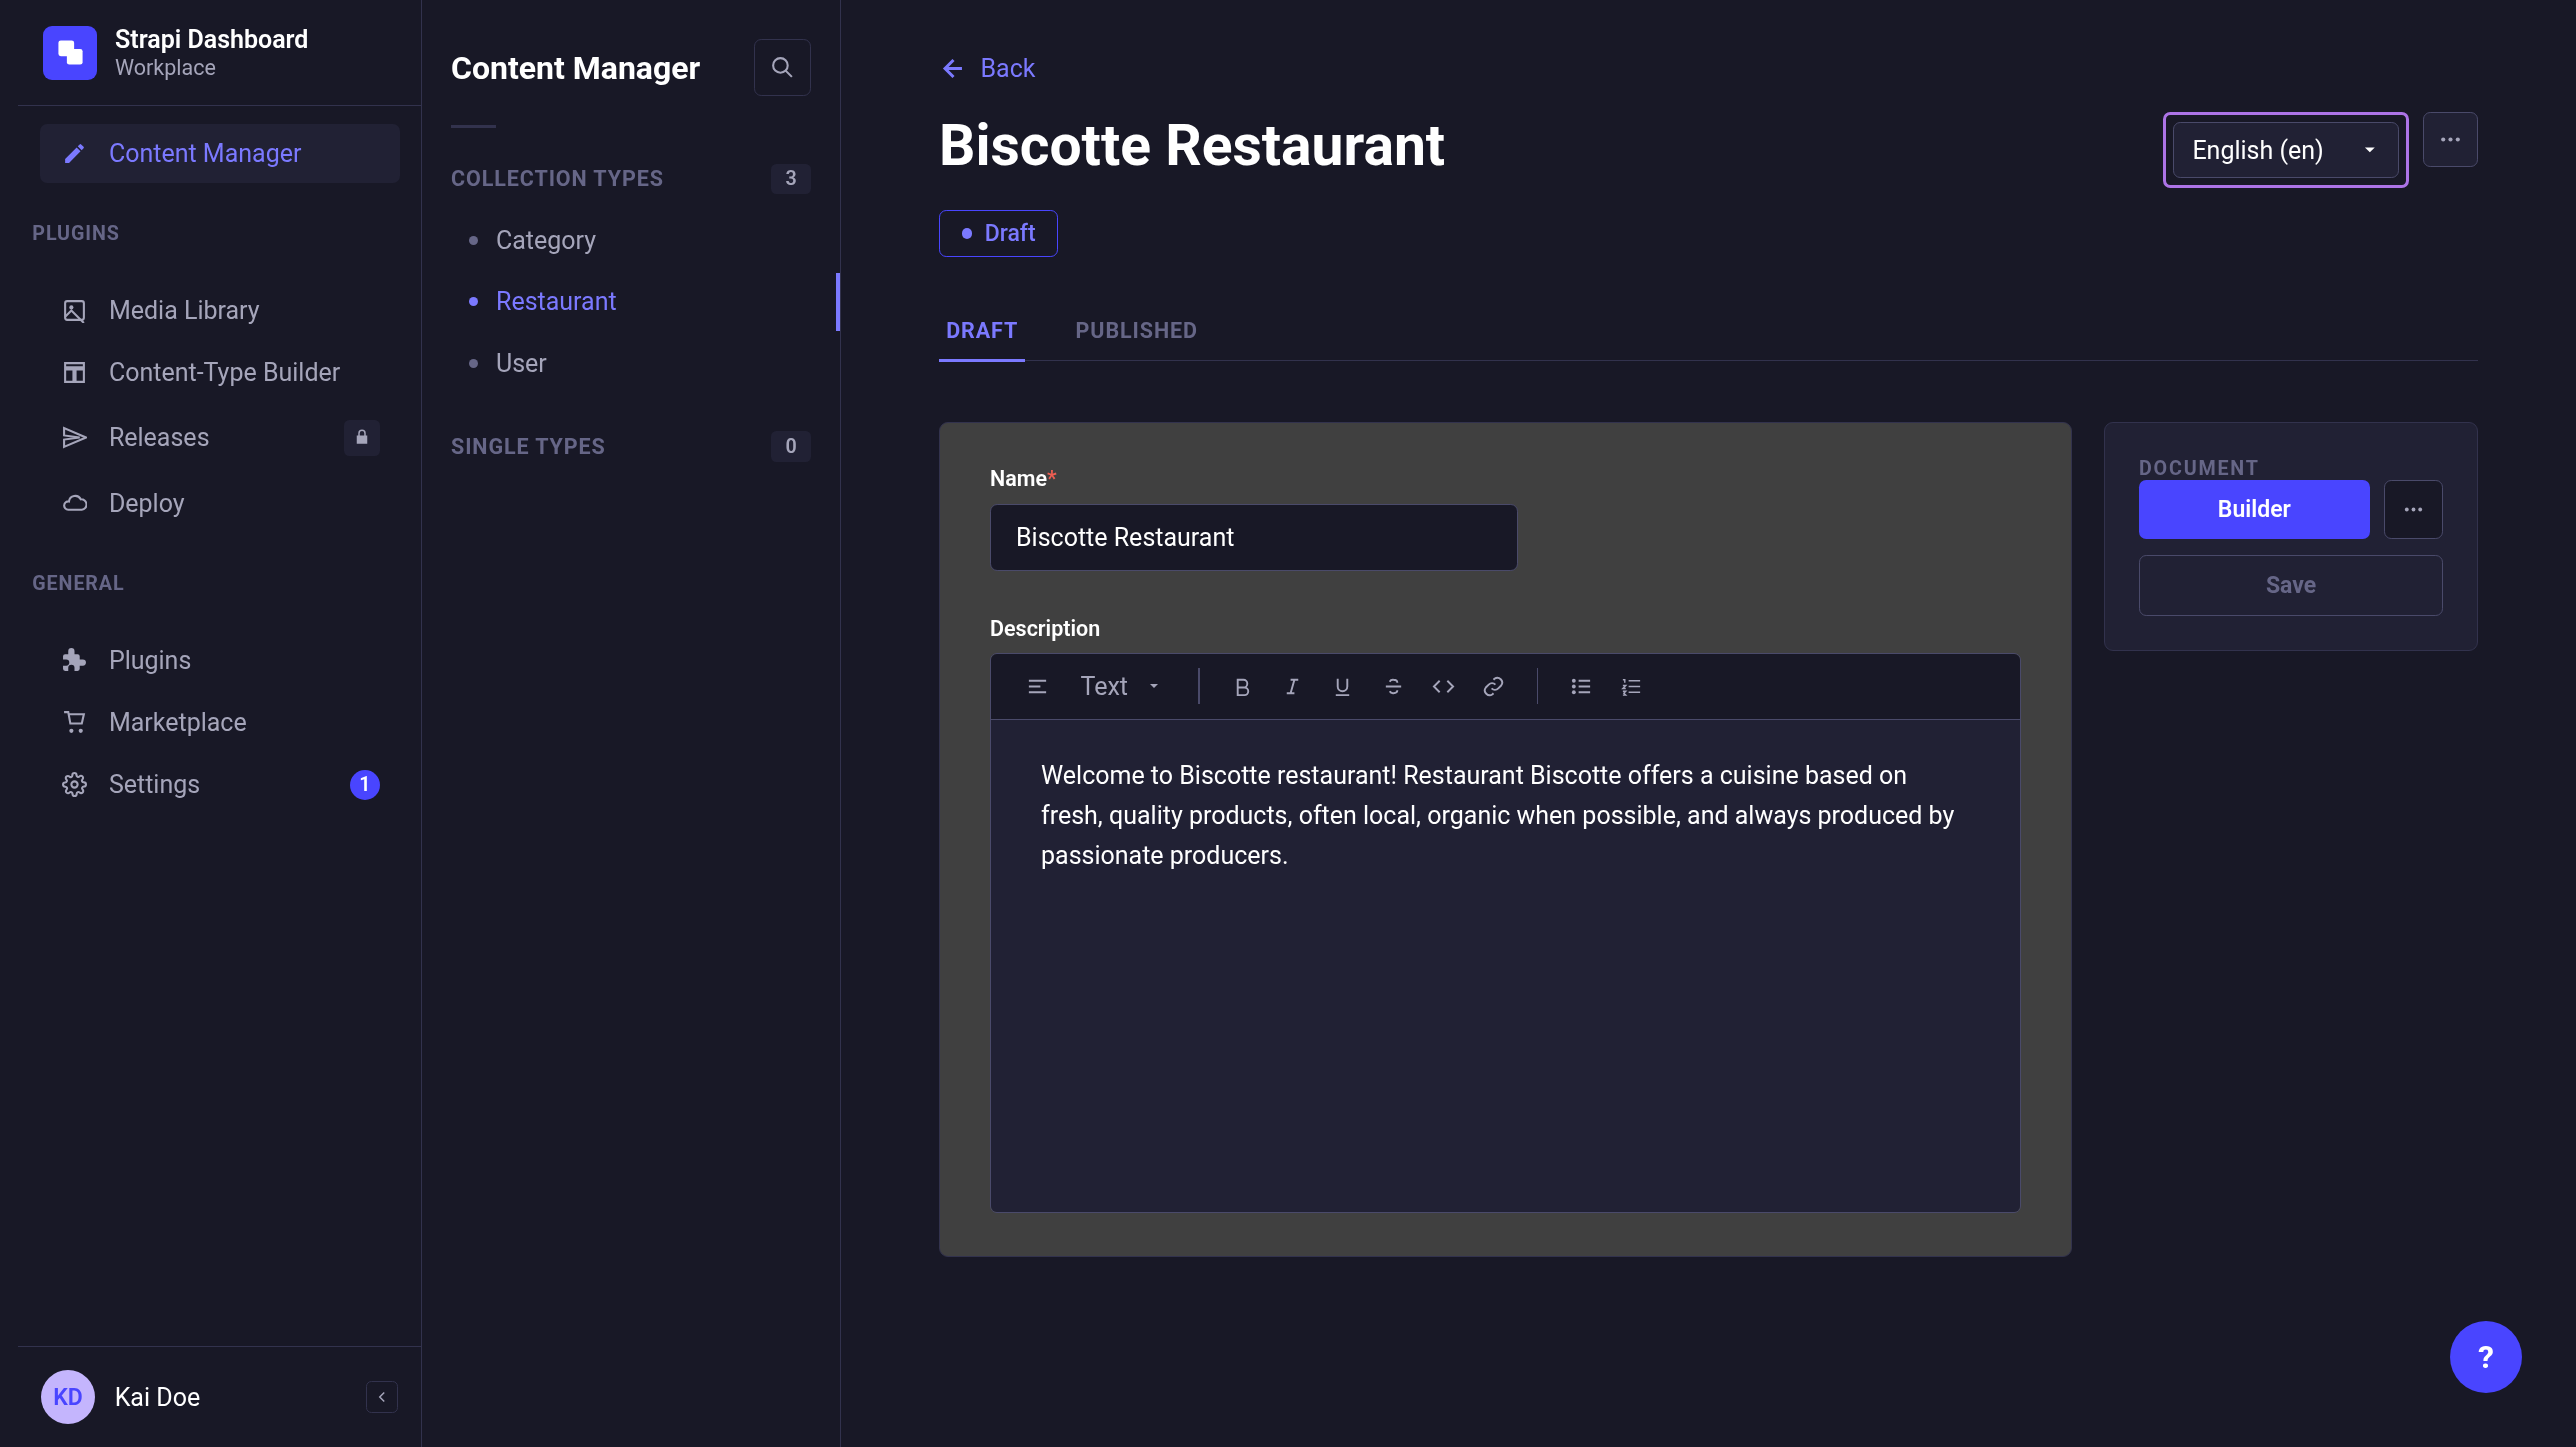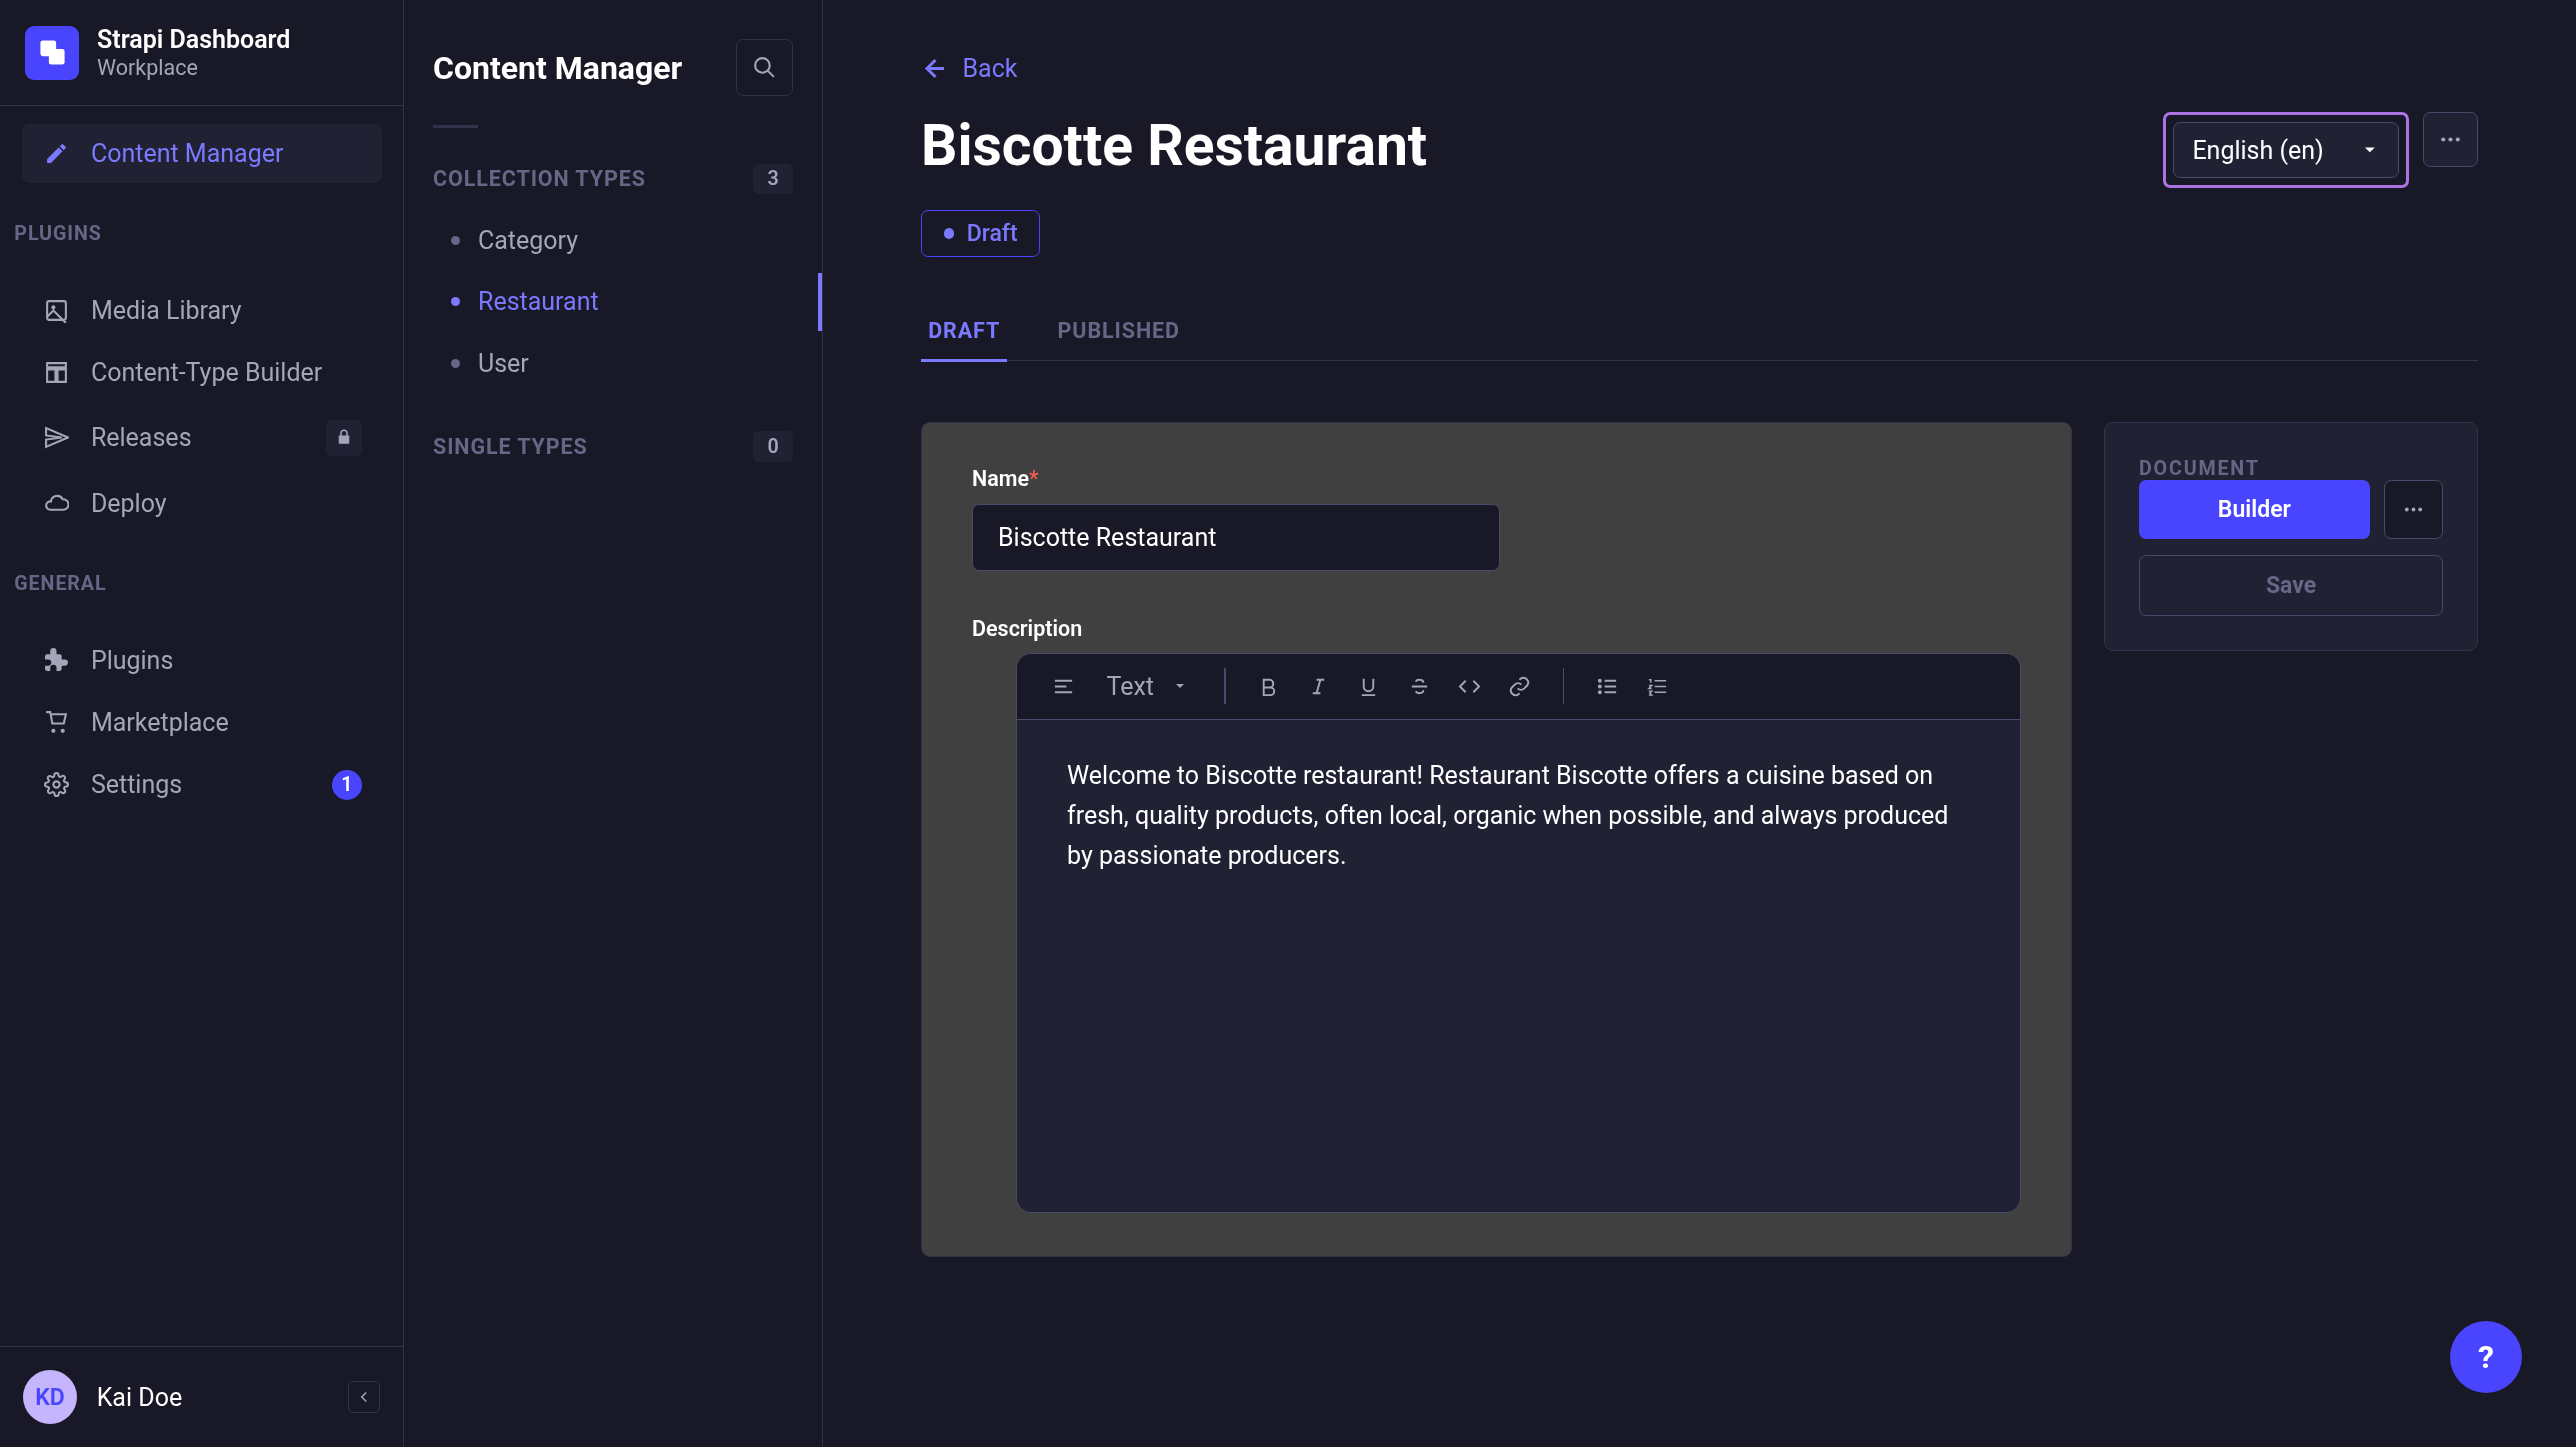--- a/index.html
+++ b/index.html
@@ -4,7 +4,7 @@
 <style>
 * { margin: 0; padding: 0; box-sizing: border-box; font-family: -apple-system, BlinkMacSystemFont, "Segoe UI", Roboto, sans-serif; }
 body { background: #181826; color: #fff; width: 2576px; height: 1447px; overflow: hidden; font-size: 25px; }
-.app { display: flex; height: 100%; }
+.app { display: flex; height: 100%; padding-left: 18px; }
 
 
 .sidebar { width: 404px; background: #181826; border-right: 1.8px solid #32324d; display: flex; flex-direction: column; }

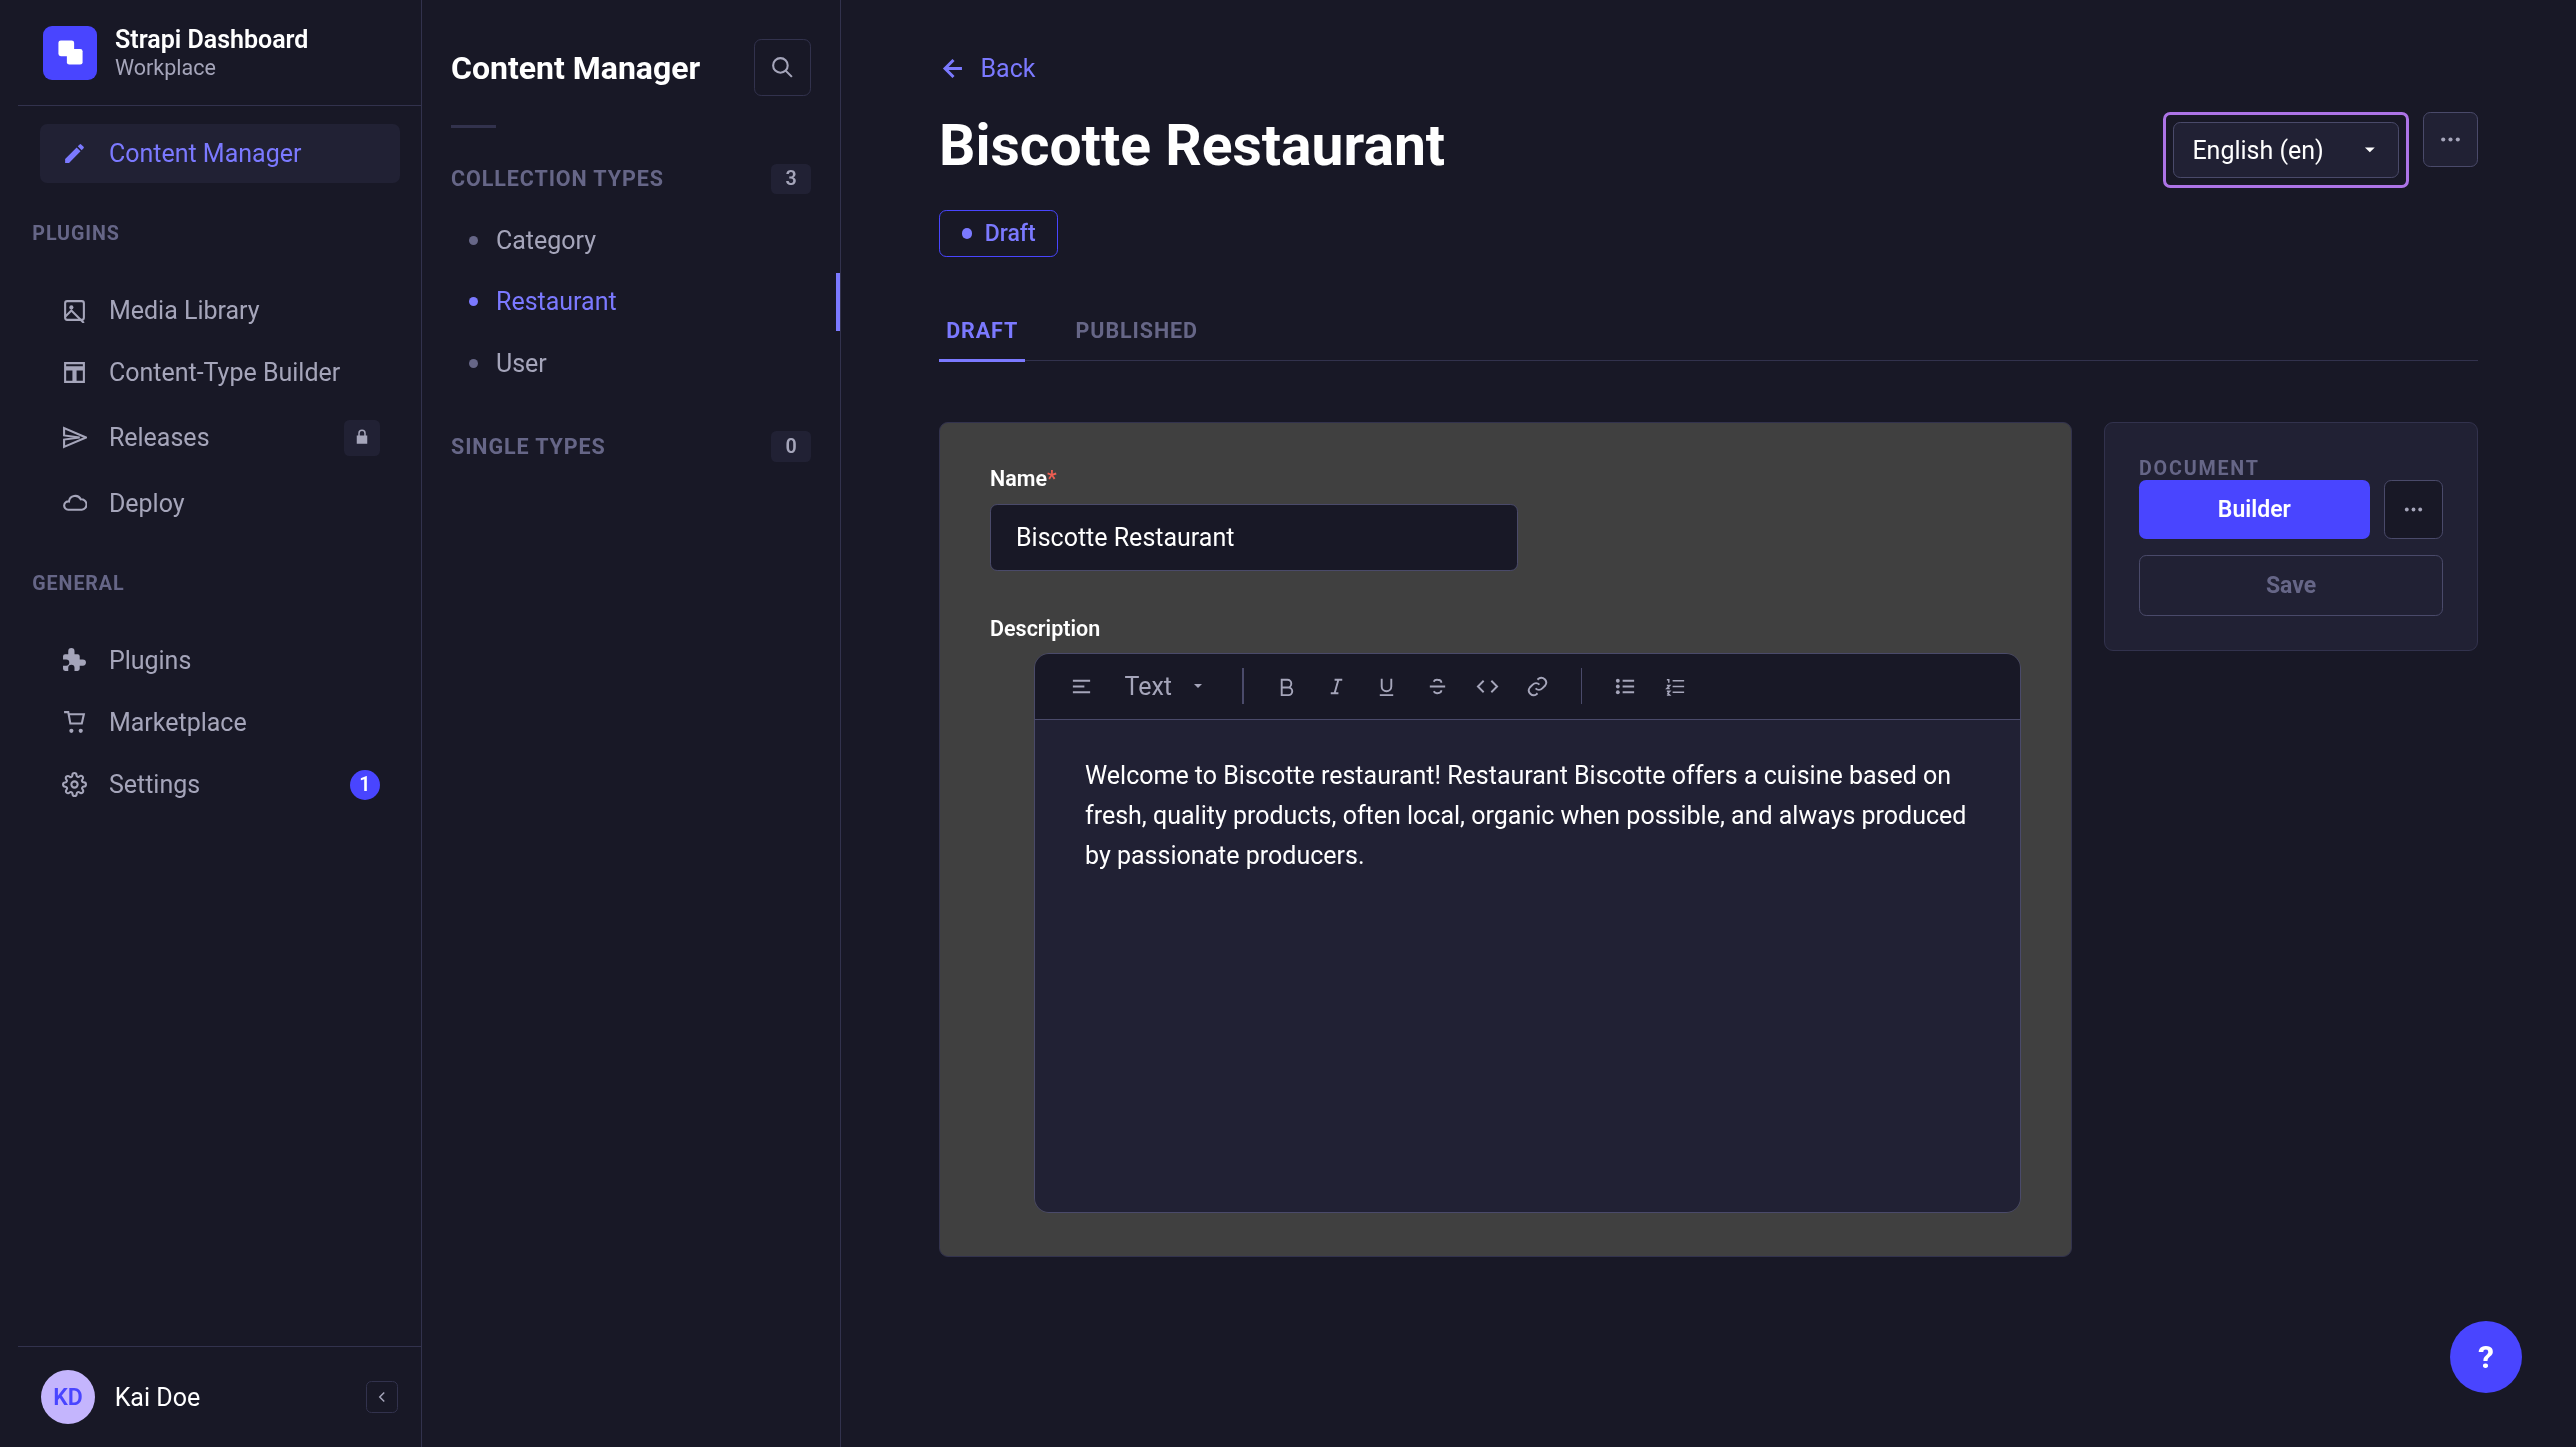--- a/index.html
+++ b/index.html
@@ -60,7 +60,7 @@
 .field-label .req { color: #ee5e52; }
 .text-input { width: 528px; background: #181826; border: 1.8px solid #4a4a6a; border-radius: 7.2px; padding: 18px 25px; color: #fff; font-size: 25px; }
 .field-group { margin-bottom: 45px; }
-.editor { border: 1.8px solid #4a4a6a; border-radius: 15px; overflow: hidden; margin-left: 44px; }
+.editor { border: 1.8px solid #4a4a6a; border-radius: 7px; overflow: hidden; }
 .editor-toolbar { background: #181826; border-bottom: 1.8px solid #4a4a6a; padding: 10.7px 25px; display: flex; align-items: center; gap: 7.2px; }
 .toolbar-btn { width: 43px; height: 43px; display: flex; align-items: center; justify-content: center; color: #a5a5ba; cursor: pointer; border-radius: 5.4px; }
 .toolbar-sep { width: 1.8px; height: 36px; background: #4a4a6a; margin: 0 14.3px; }

